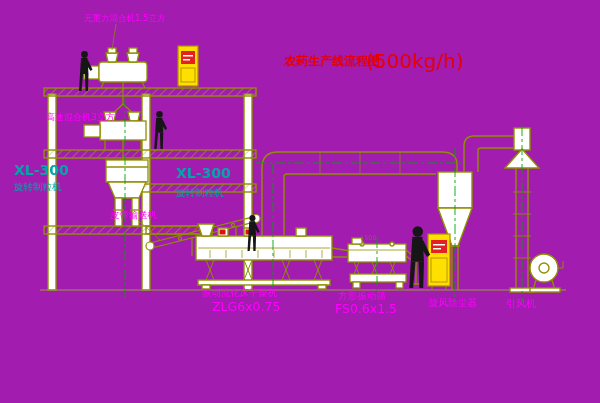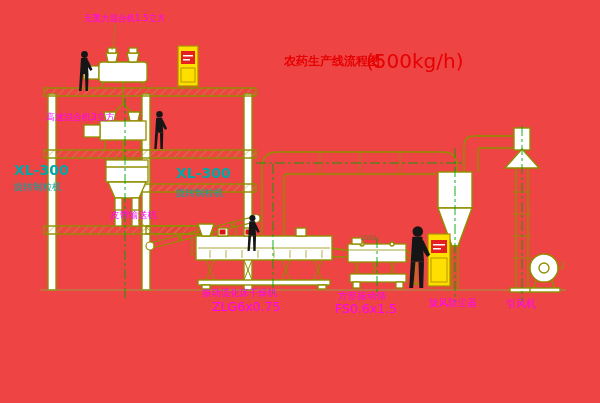--- a/index.html
+++ b/index.html
@@ -4,7 +4,7 @@
 <style>
   html,body{margin:0;padding:0;background:#ffffff;}
   .stage{
-    position:relative;width:600px;height:403px;background:#ef4444;overflow:hidden;
+    position:relative;width:600px;height:403px;background:#a21caf;overflow:hidden;
     font-family:"DejaVu Sans","Liberation Sans",sans-serif;
   }
   svg{display:block;}

